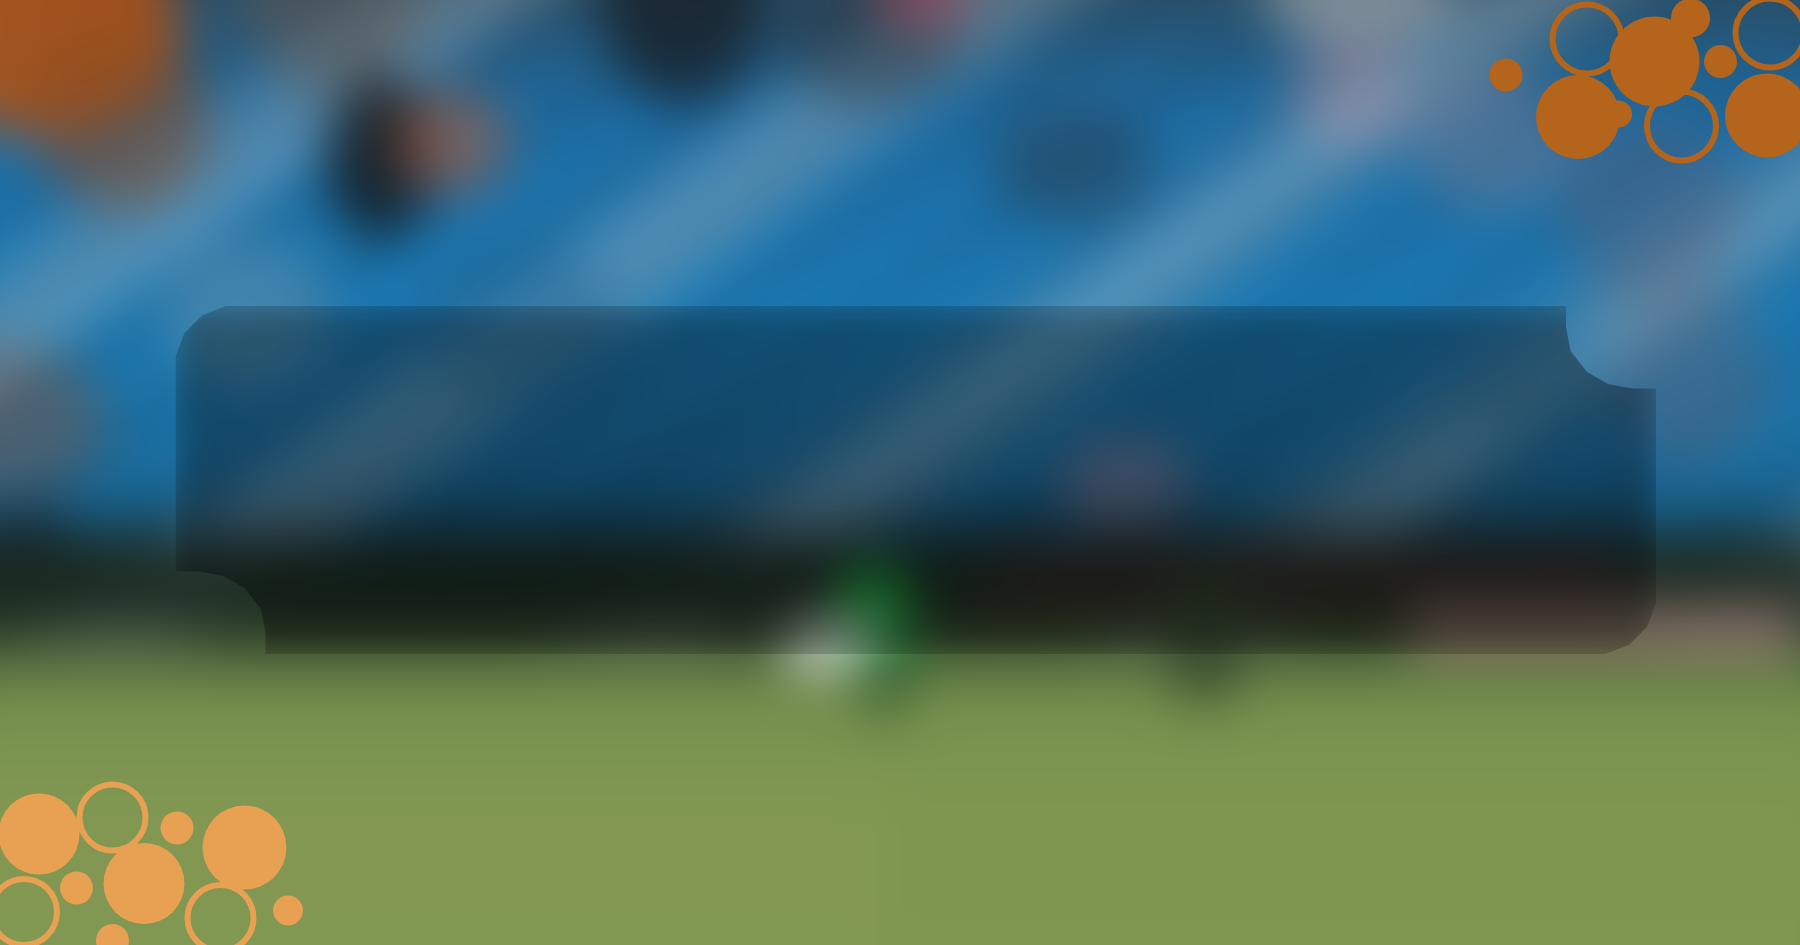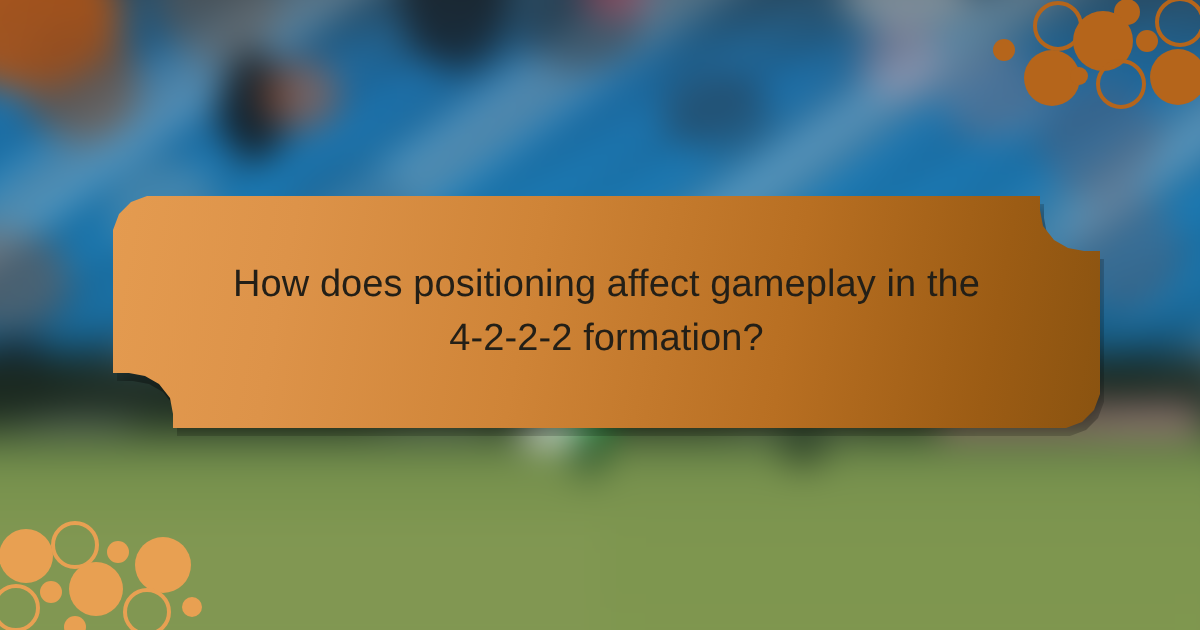--- a/index.html
+++ b/index.html
@@ -234,10 +234,6 @@
     </div>
 
   <div class="card-shadow"></div>
-  <div class="card">
-    <div class="card-text">How does positioning affect gameplay in the
-4-2-2-2 formation?</div>
-  </div>
 
 </div>
 

